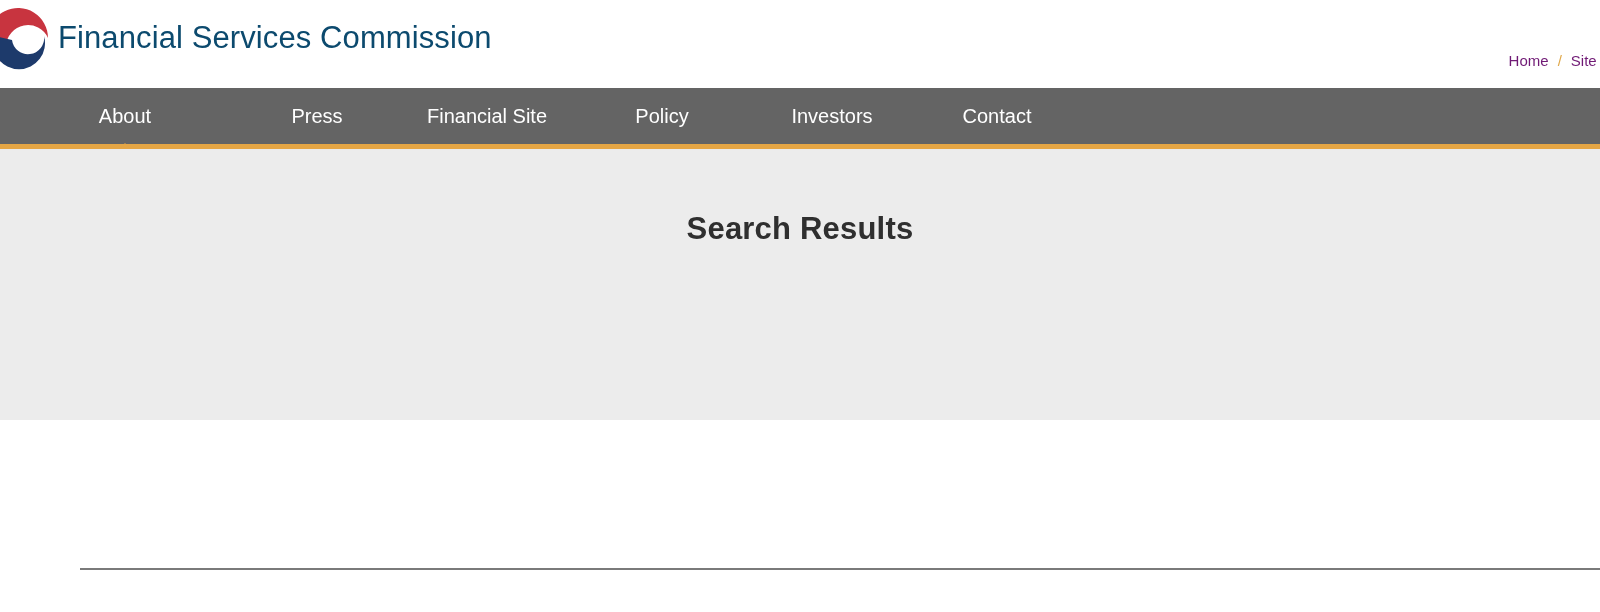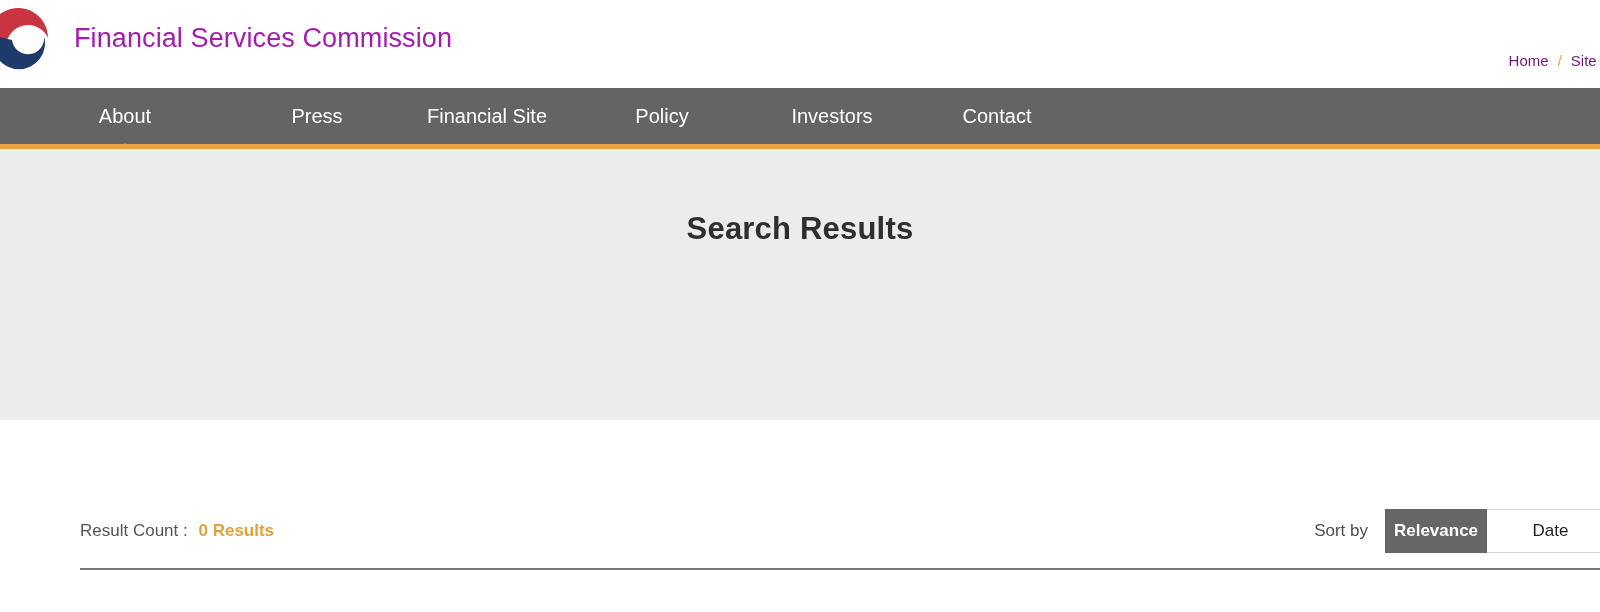--- a/index.html
+++ b/index.html
@@ -37,10 +37,9 @@
   }
   .logo-mark svg { display: block; }
   .logo-text {
-    font-size: 27px;
-    color: #a21caf;
+    font-size: 31px;
+    color: #0c4a6e;
     letter-spacing: 0.1px;
-    margin-left: 16px;
     white-space: nowrap;
     font-weight: 400;
   }

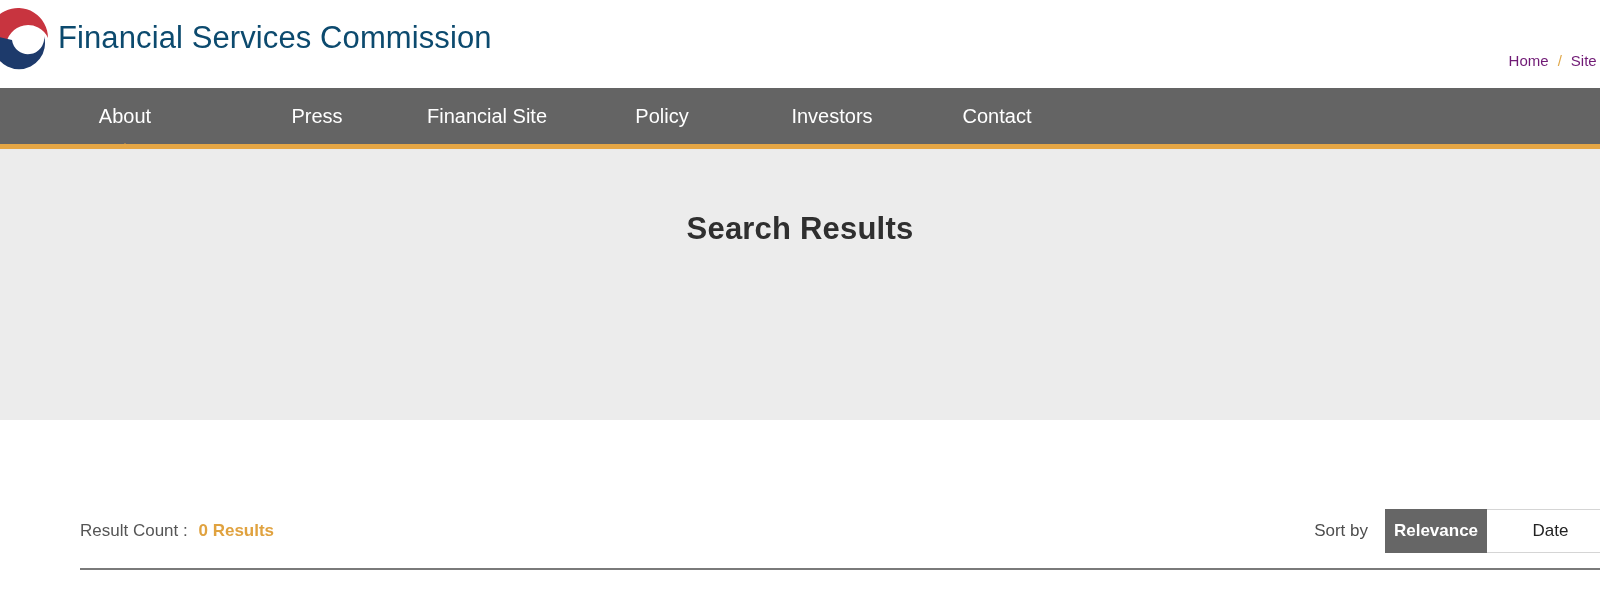--- a/index.html
+++ b/index.html
@@ -279,20 +279,6 @@
 
 <div class="results-area">
 
-  <div class="results-bar">
-    <div class="result-count">
-      <span>Result Count :</span>
-      <span class="count-num">0 Results</span>
-    </div>
-
-    <div class="sort-wrap">
-      <span class="sort-label">Sort by</span>
-      <div class="sort-group">
-        <div class="sort-btn selected">Relevance</div>
-        <div class="sort-btn">Date</div>
-      </div>
-    </div>
-  </div>
 
   <div class="results-rule"></div>
   <div class="bottom-rule"></div>

